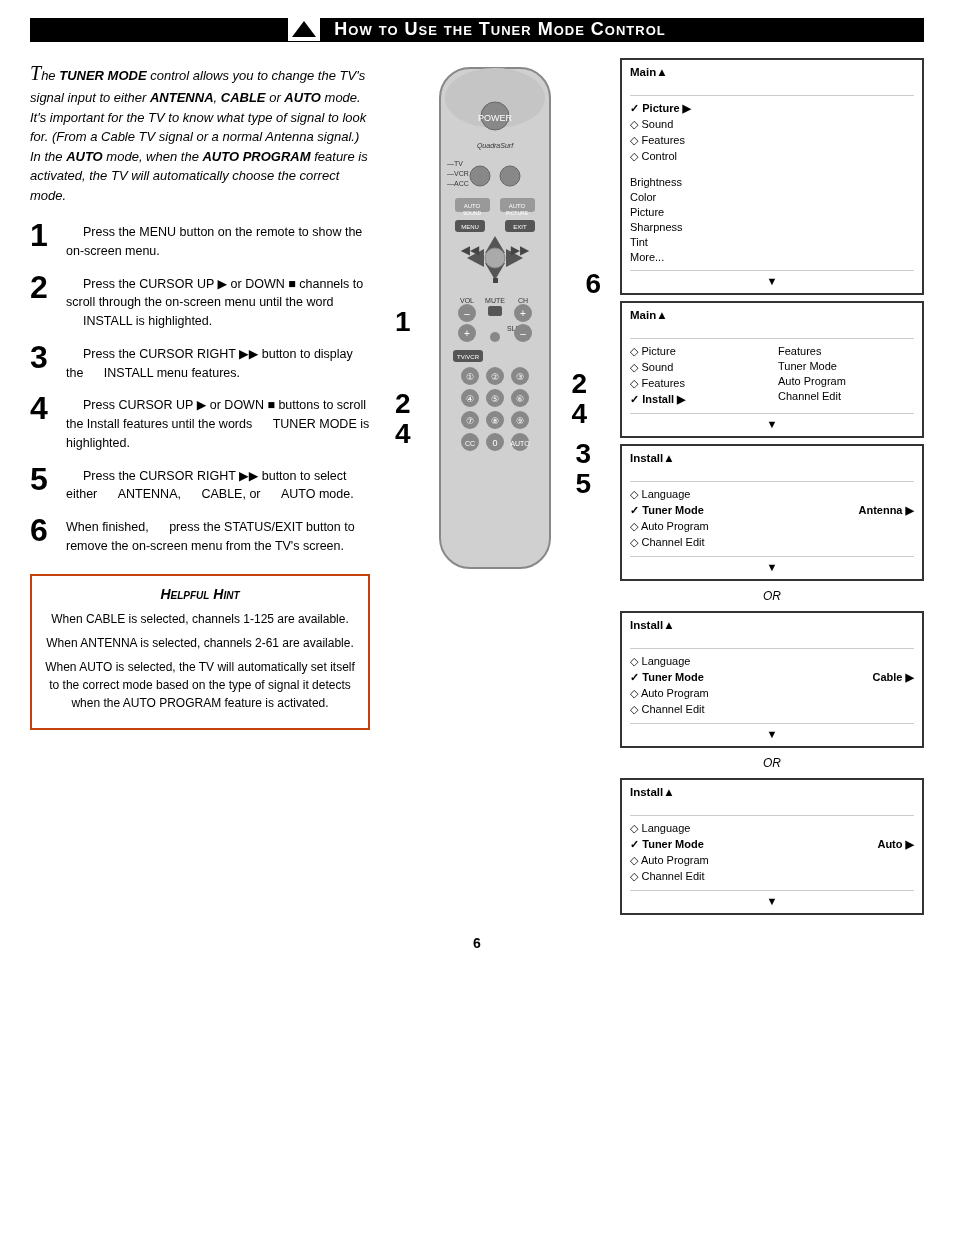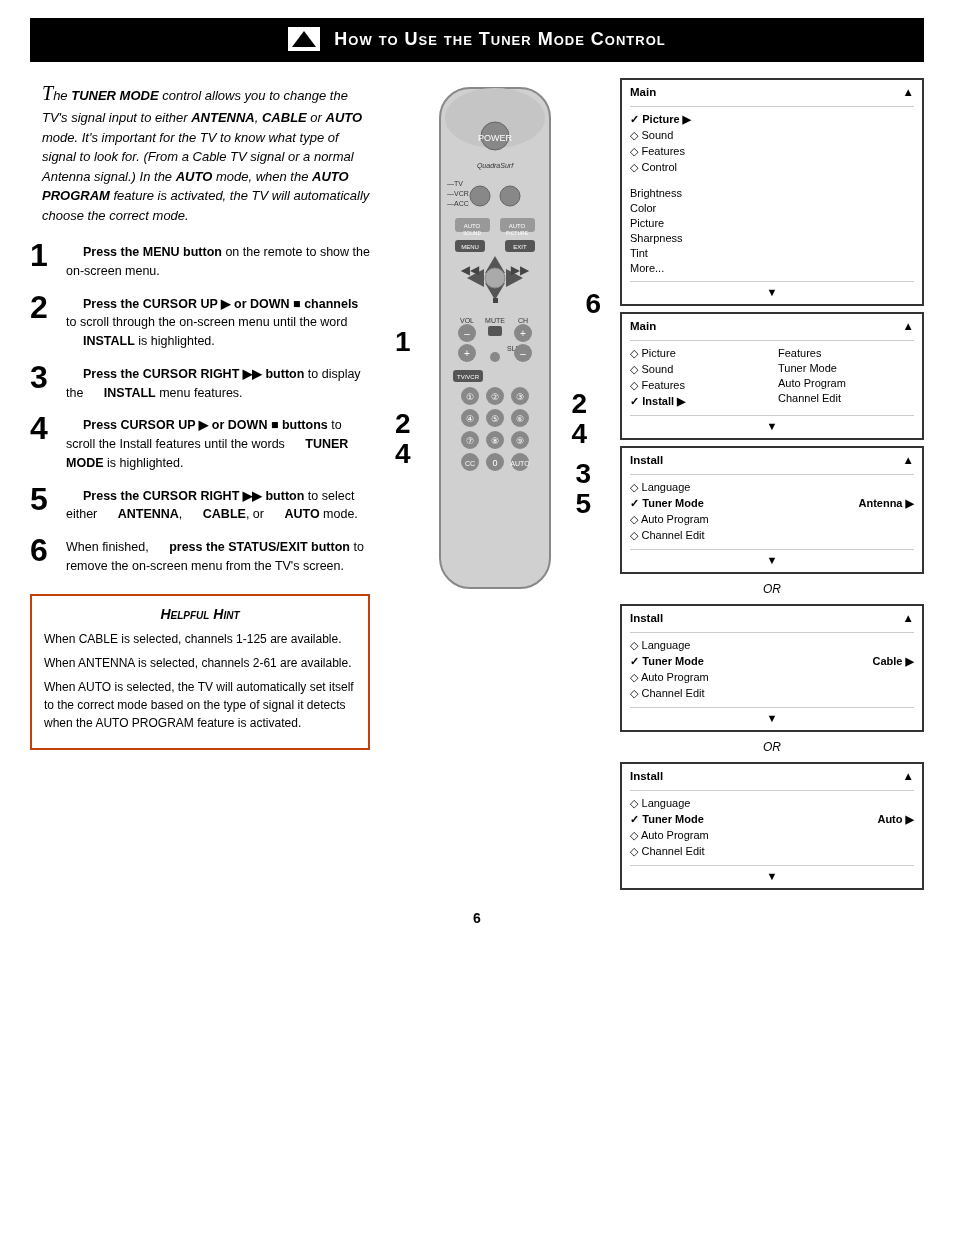--- a/index.html
+++ b/index.html
@@ -17,7 +17,7 @@
       background: #000;
       color: #fff;
       text-align: center;
-      padding: 10px 0;
+      padding: 0 0;
       font-size: 18px;
       font-weight: bold;
       letter-spacing: 1px;

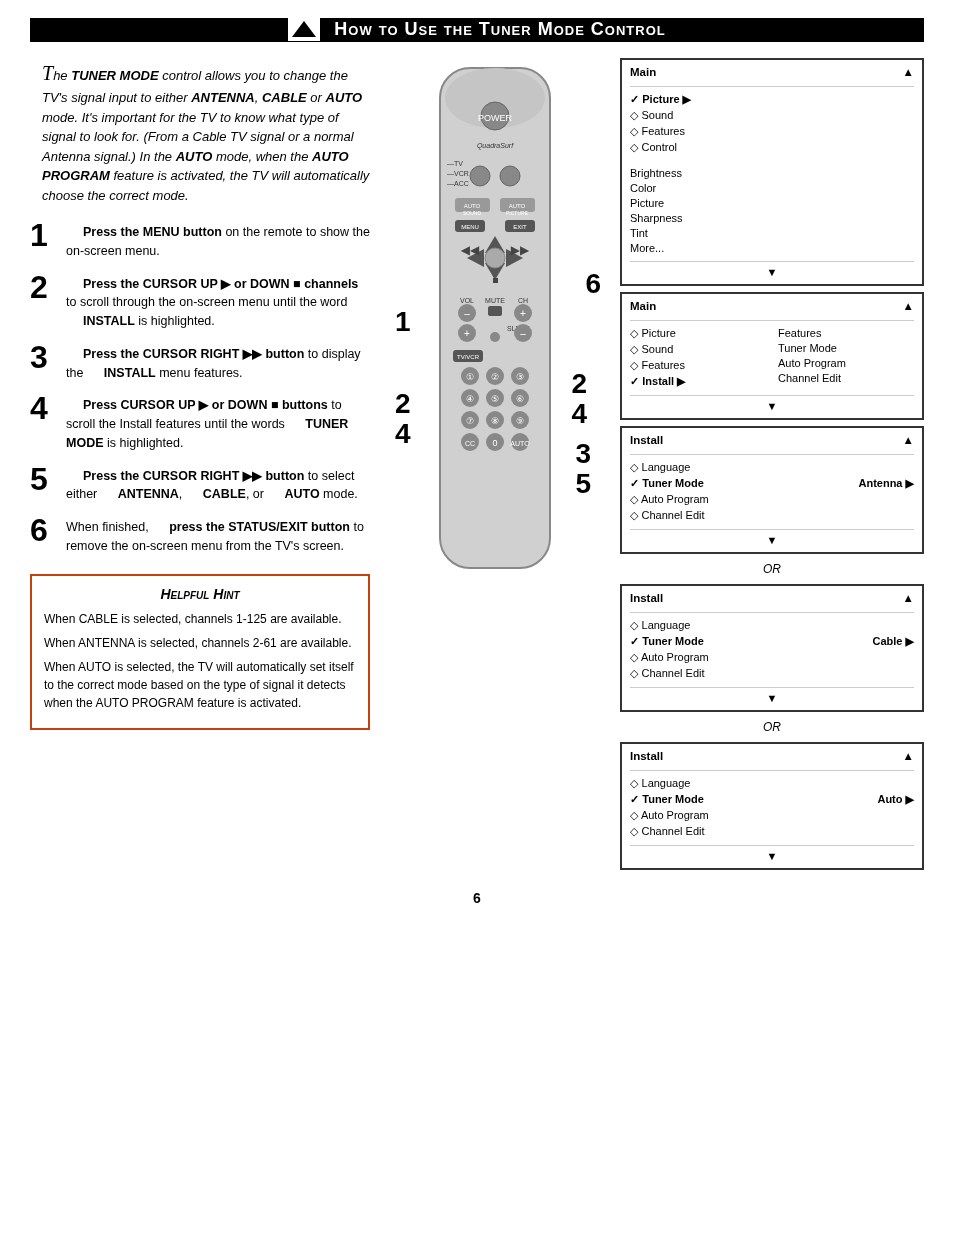--- a/index.html
+++ b/index.html
@@ -46,7 +46,6 @@
       font-style: italic;
       line-height: 1.5;
       margin-bottom: 18px;
-      margin-left: 12px;
     }
 
     .intro-text strong {

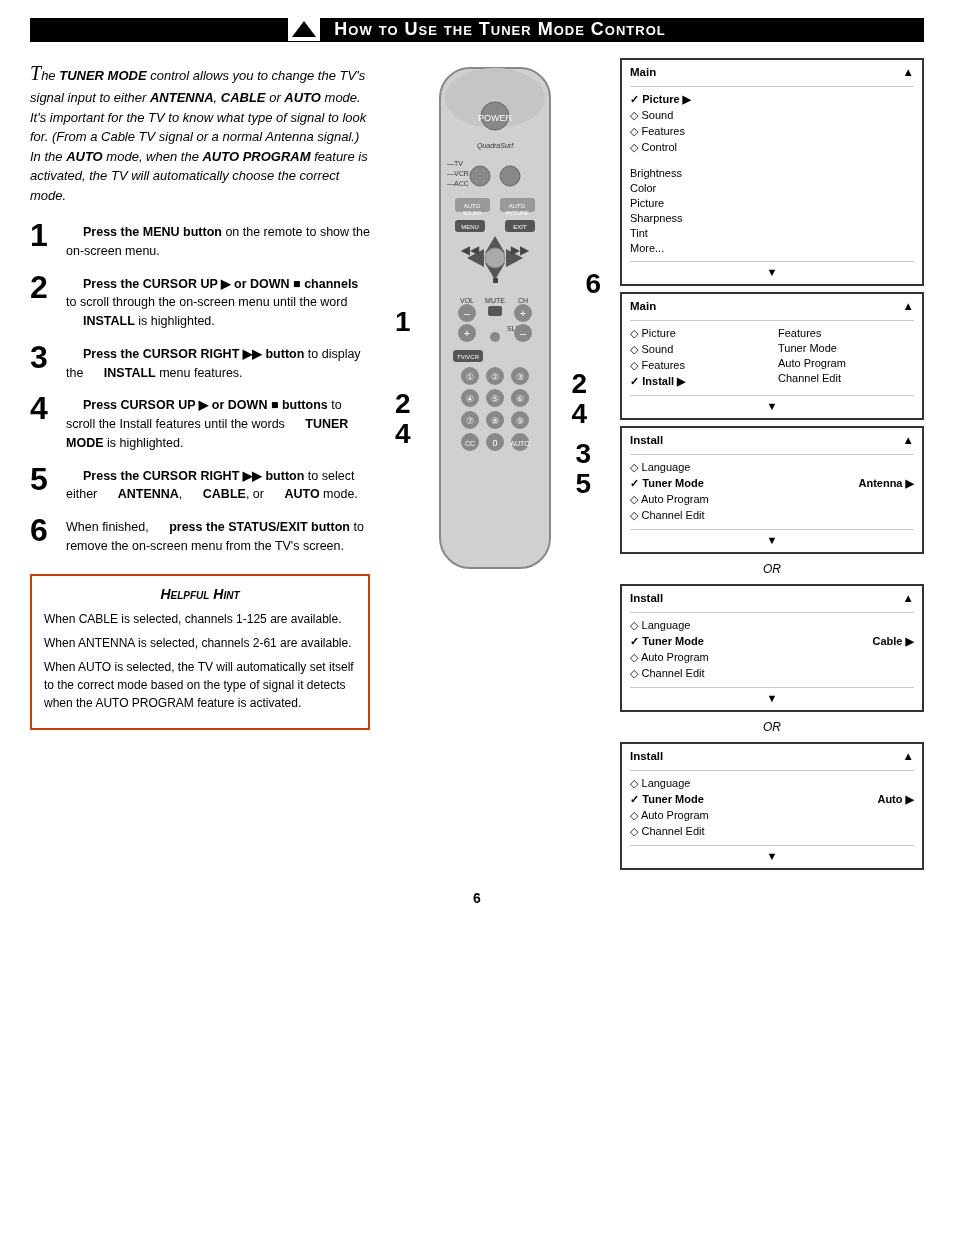--- a/index.html
+++ b/index.html
@@ -135,10 +135,9 @@
 
     .menu-screen .menu-header {
       display: flex;
-      justify-content: space-between;
       align-items: center;
       border-bottom: 1px solid #ccc;
-      padding-bottom: 8px;
+      padding-bottom: 17px;
       margin-bottom: 4px;
       font-weight: bold;
       font-size: 11.5px;

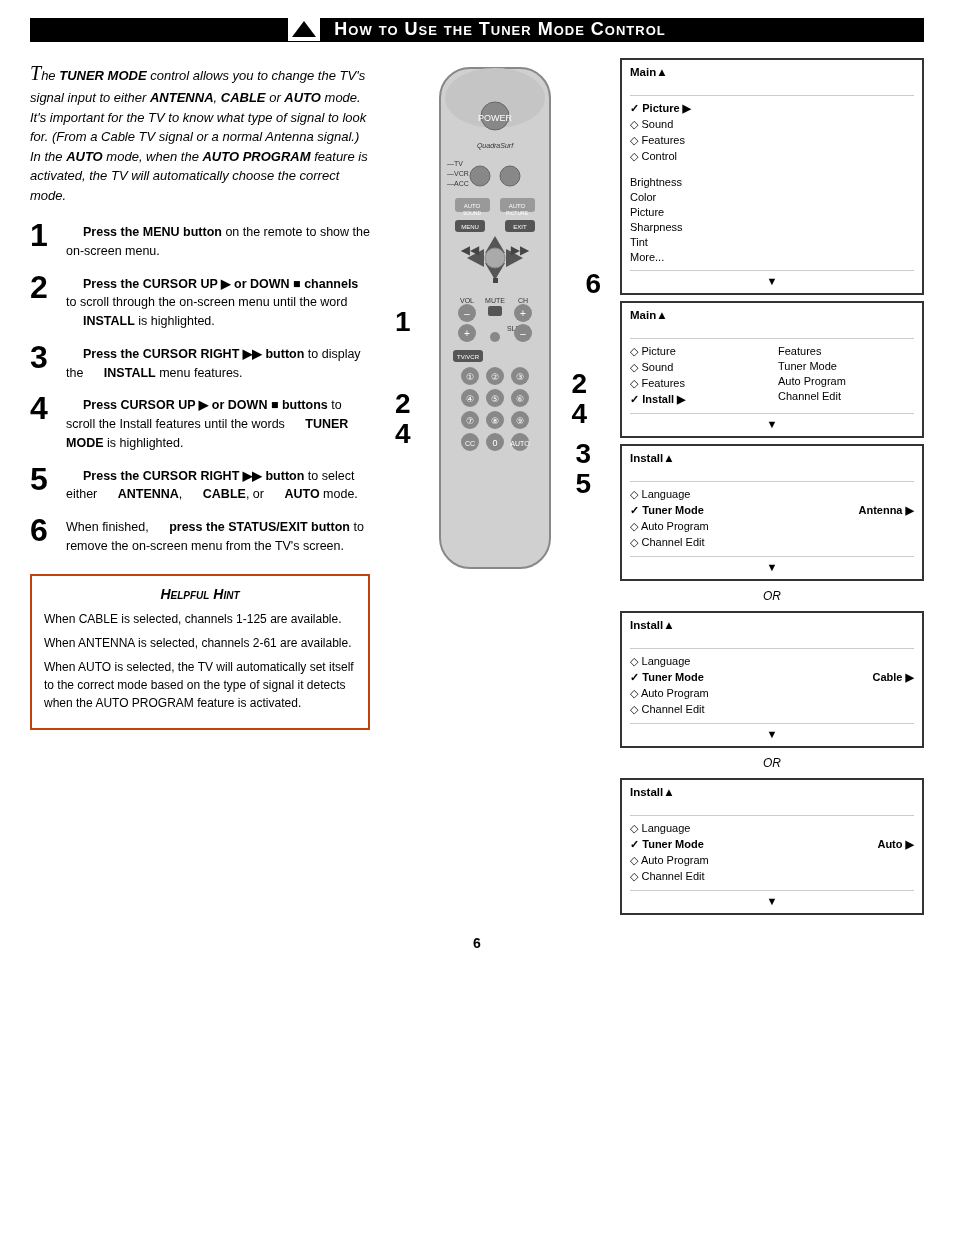--- a/index.html
+++ b/index.html
@@ -80,7 +80,7 @@
     }
 
     .step-text strong {
-      font-weight: bold;
+      font-weight: normal;
       padding-left: 17px;
     }
 

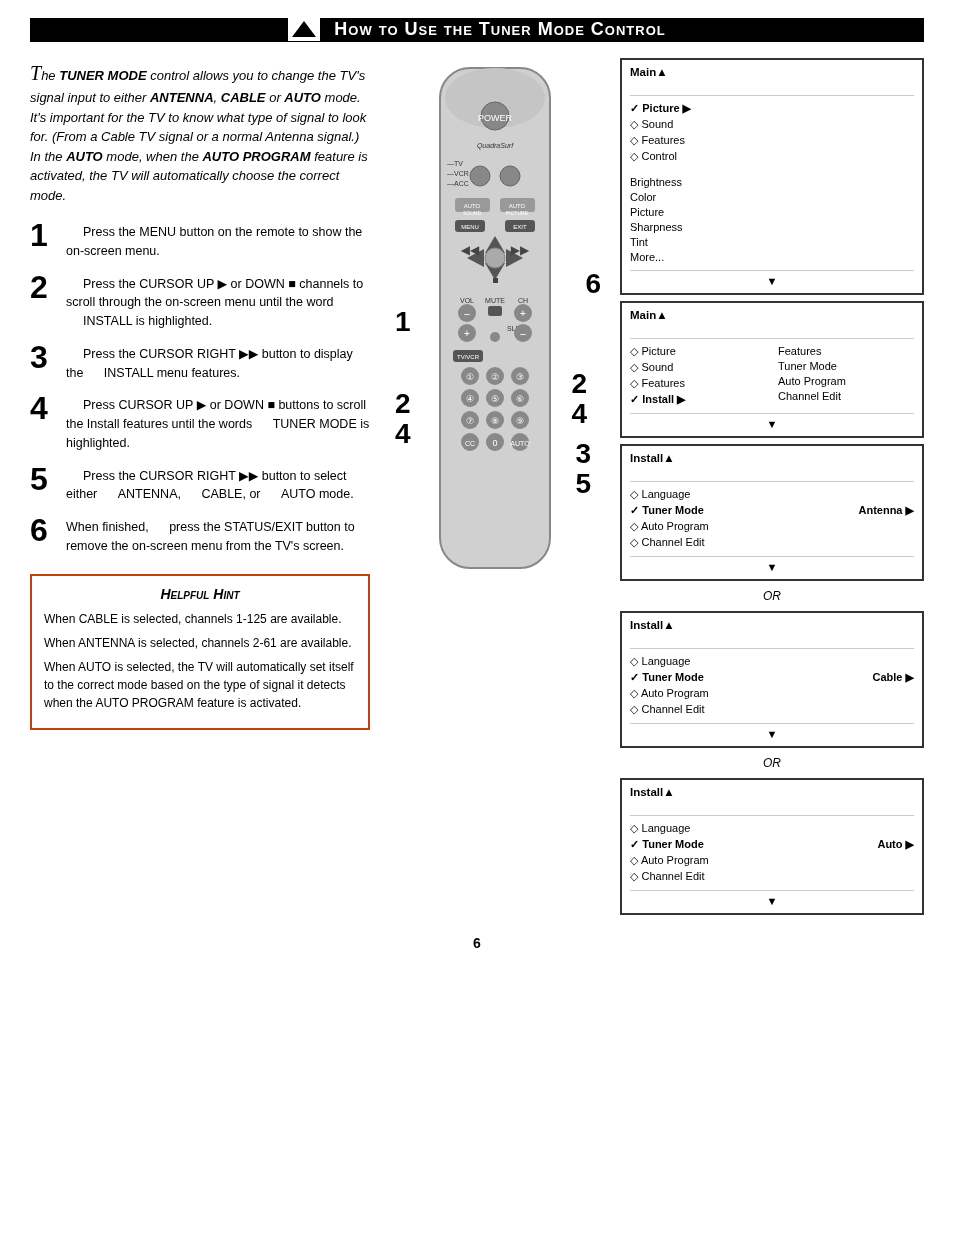--- a/index.html
+++ b/index.html
@@ -107,6 +107,7 @@
 
     .hint-text p {
       margin-bottom: 6px;
+      text-align: center;
     }
 
     

